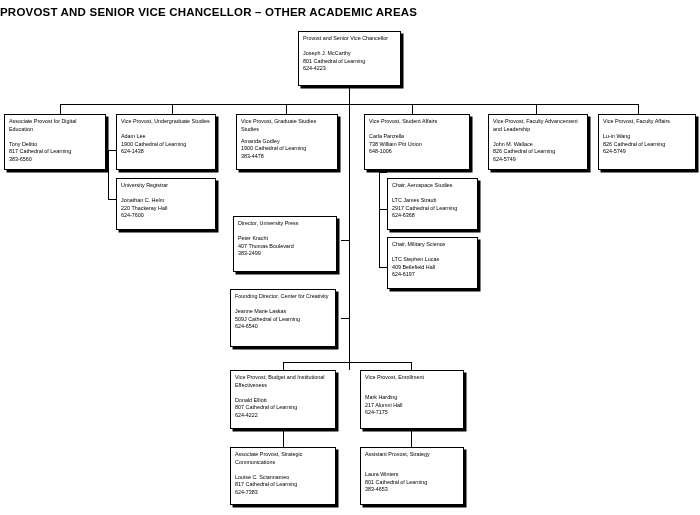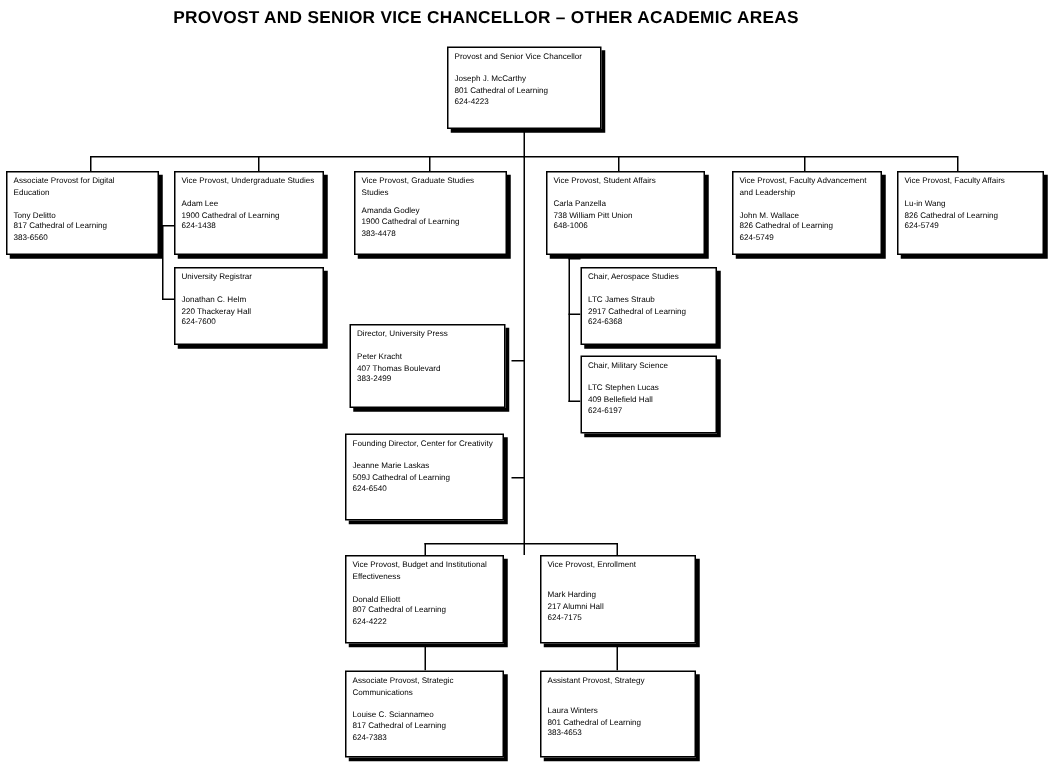--- a/index.html
+++ b/index.html
@@ -12,7 +12,7 @@
   #chart{position:relative;width:700px;height:515px;}
 
   .title{
-    position:absolute;left:0;top:6px;width:648px;text-align:center;
+    position:absolute;left:0;top:6px;width:648px;text-align:left;
     font-size:11.5px;font-weight:bold;letter-spacing:0.2px;
   }
 

